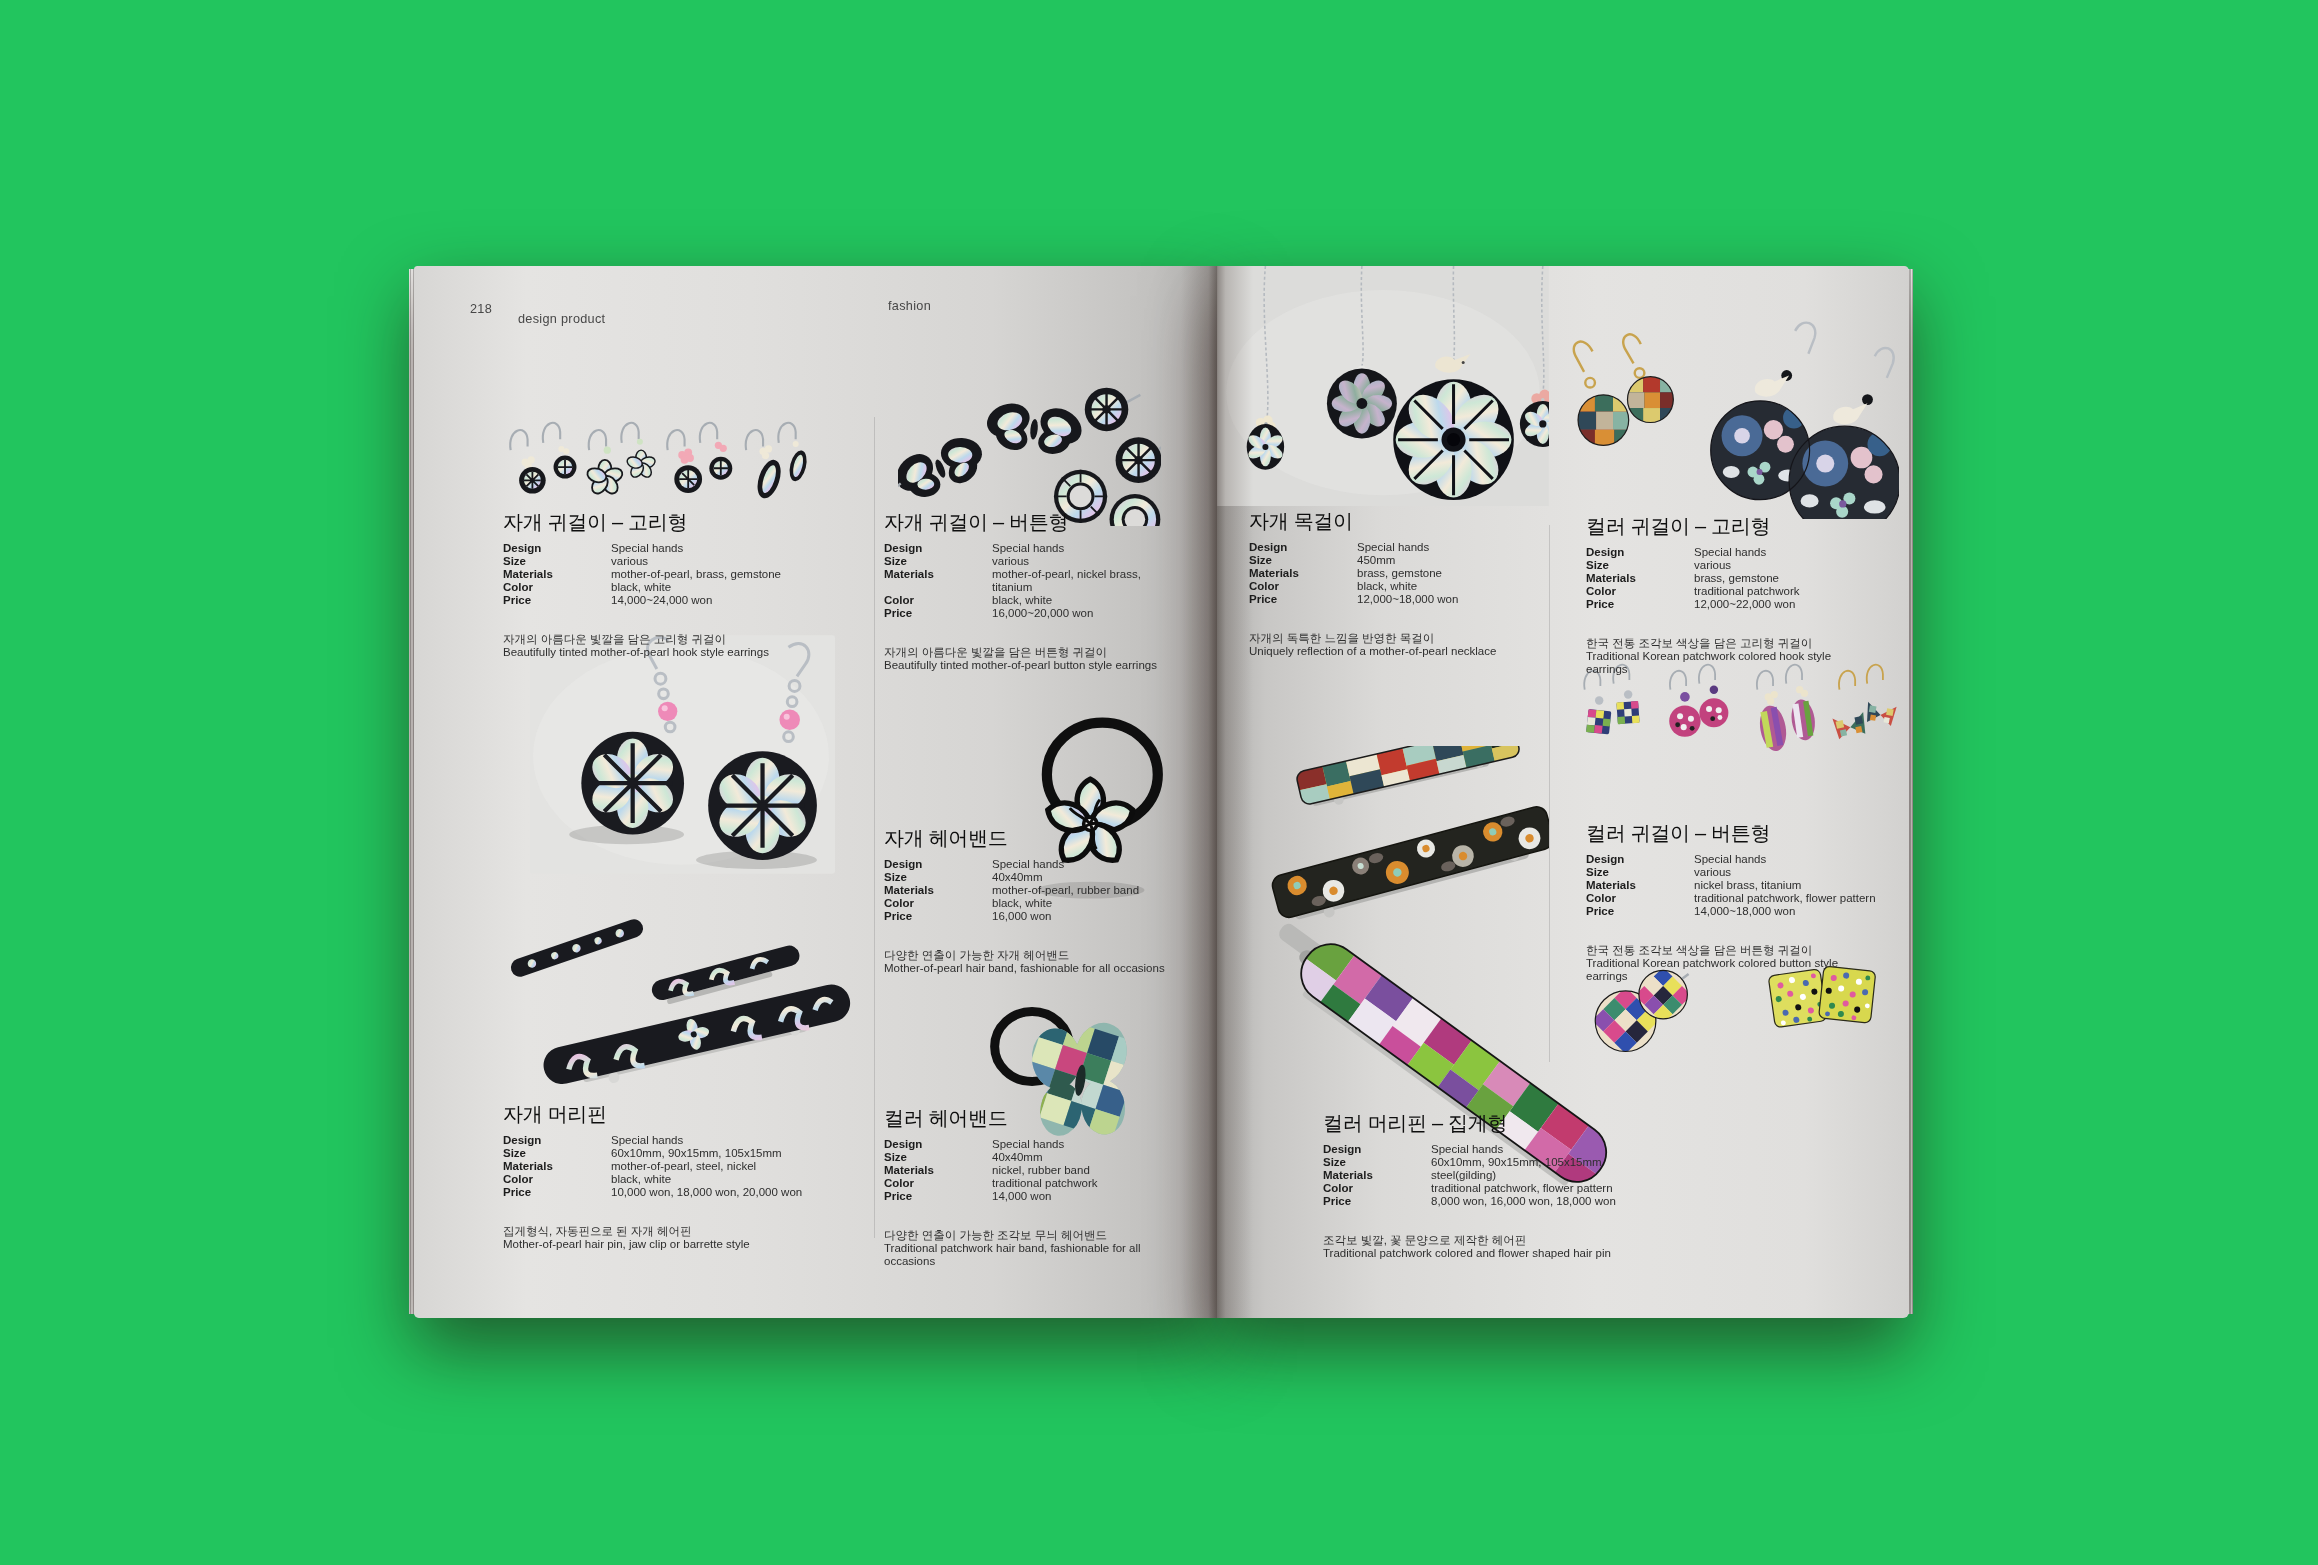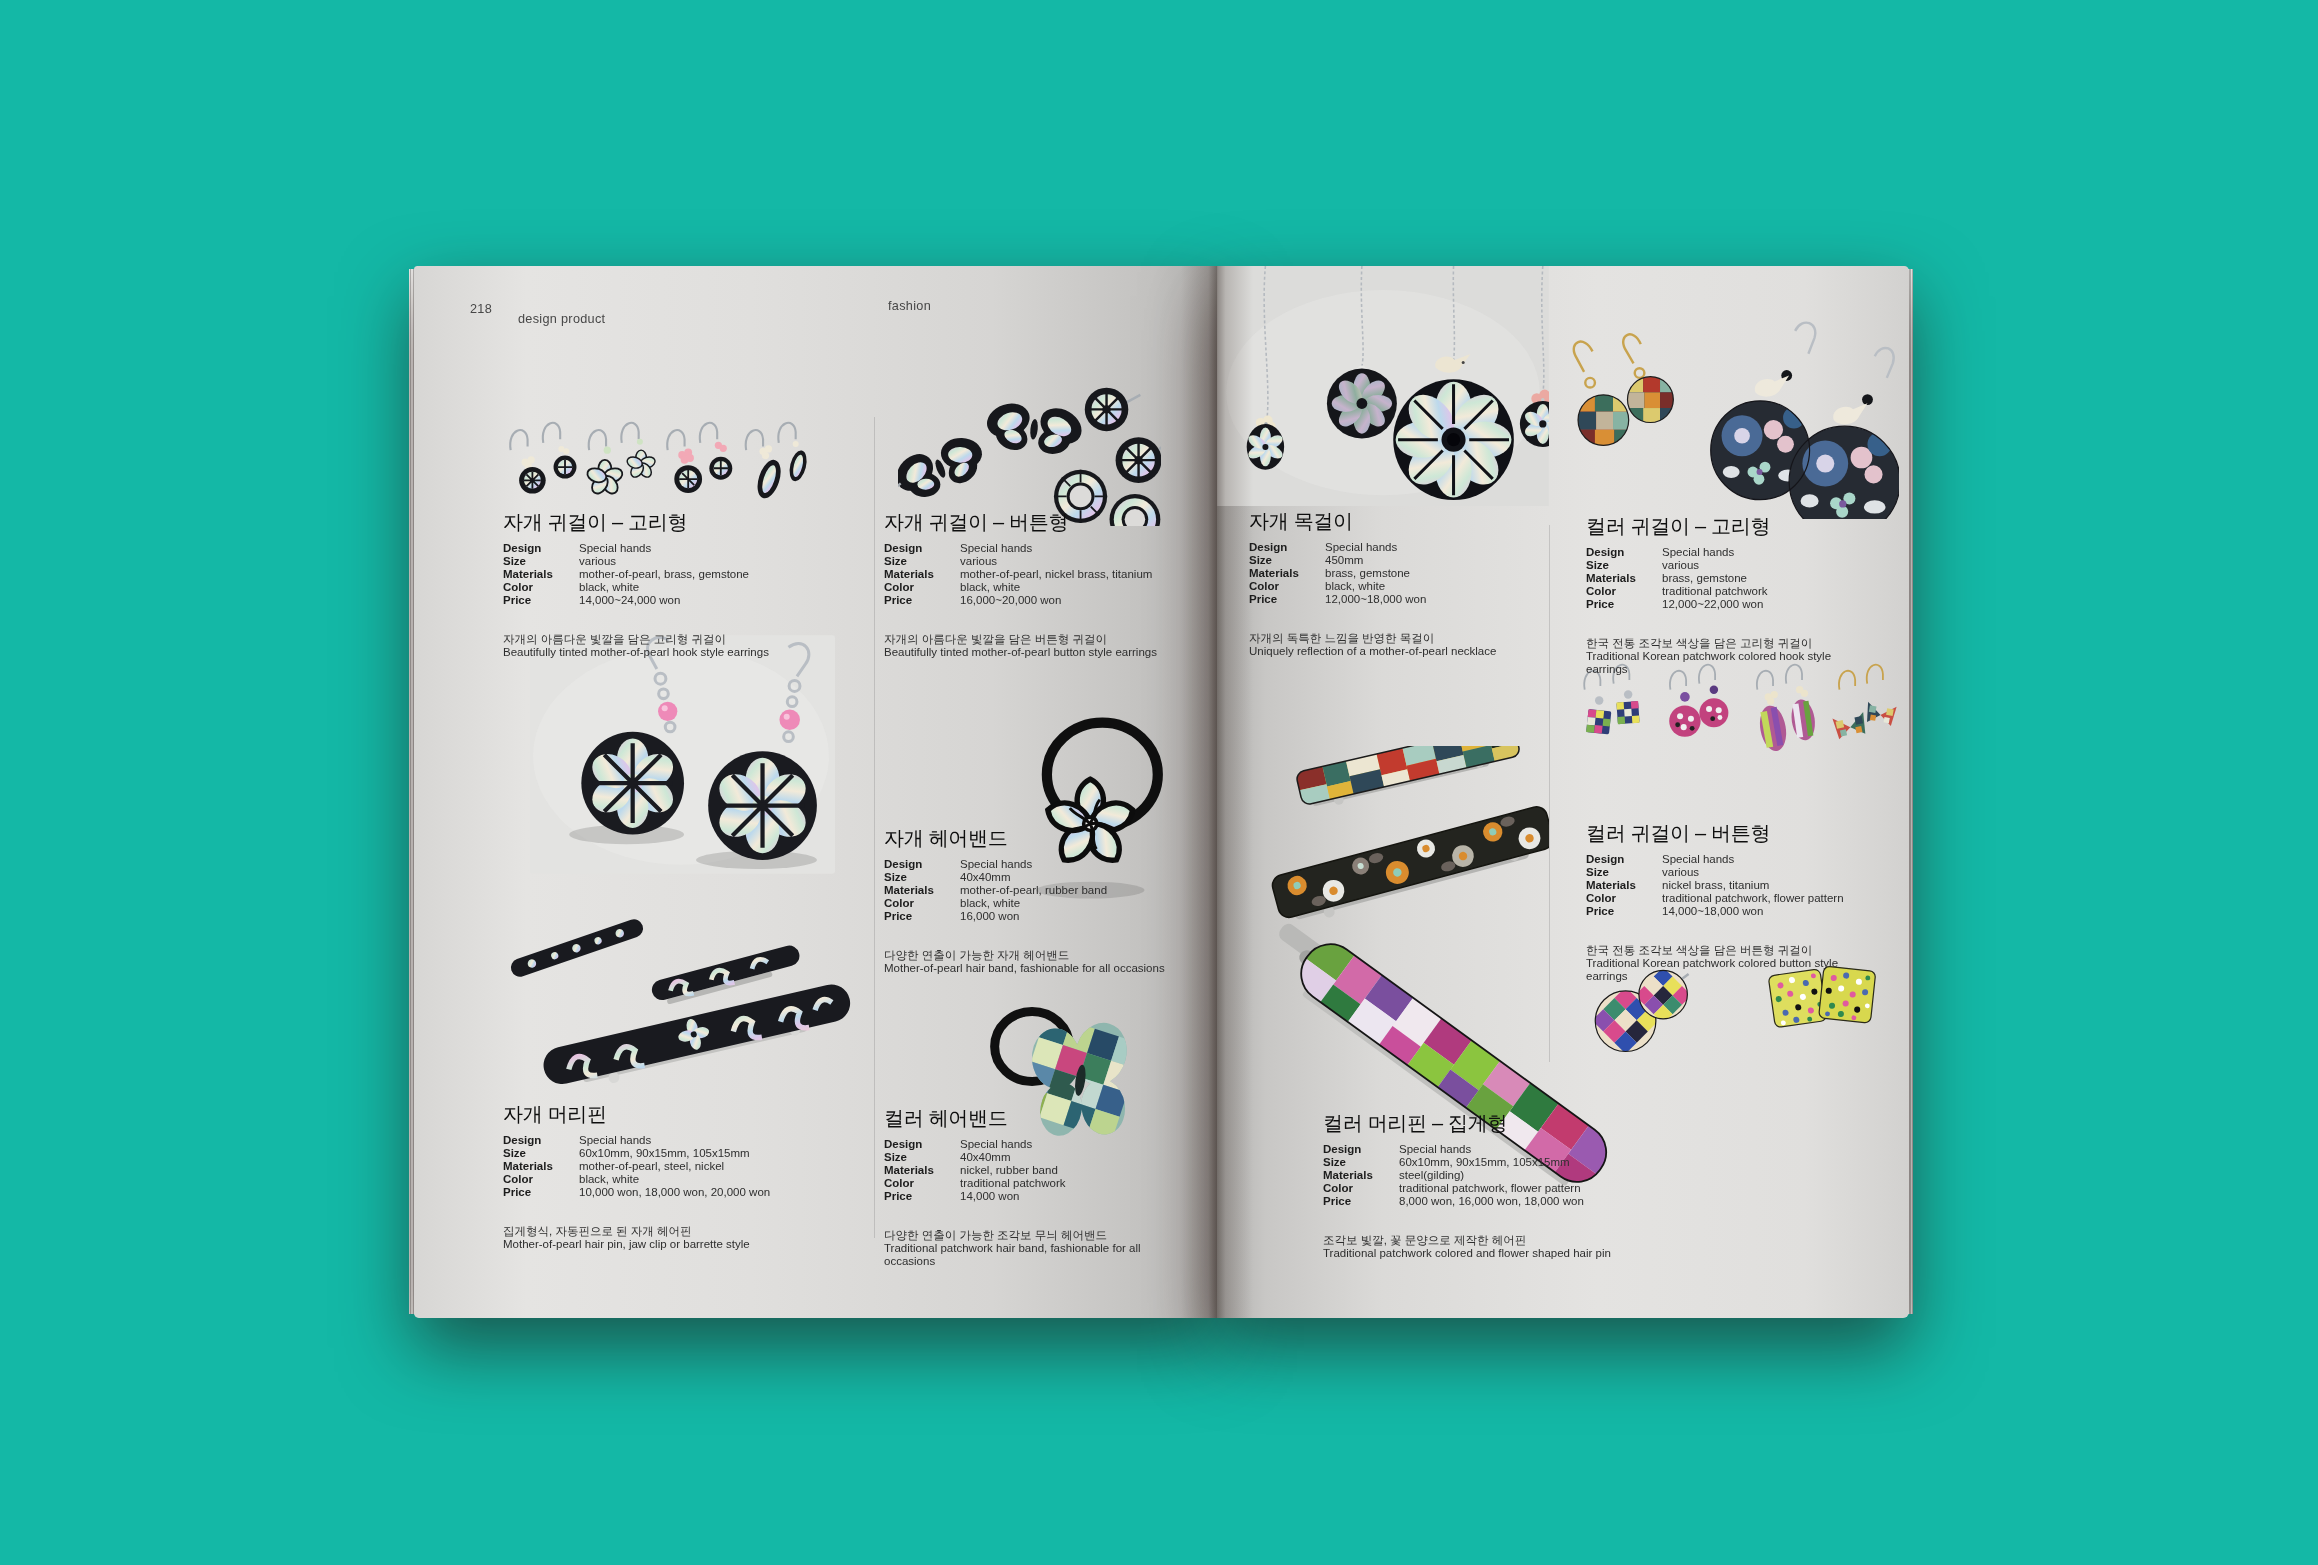--- a/index.html
+++ b/index.html
@@ -3,7 +3,7 @@
 <meta charset="utf-8">
 <style>
   html,body{margin:0;padding:0;background:#713525;}
-  #stage{position:relative;width:2319px;height:1565px;background:#14b8a6;overflow:hidden;
+  #stage{position:relative;width:2319px;height:1565px;background:#22c55e;overflow:hidden;
          font-family:"Liberation Sans","DejaVu Sans",sans-serif;}
   .page{position:absolute;top:266px;height:1052px;box-shadow:0 30px 72px rgba(30,10,5,.55);}
   #page-left{left:414px;width:803px;border-radius:3.6px 0 0 4.8px;

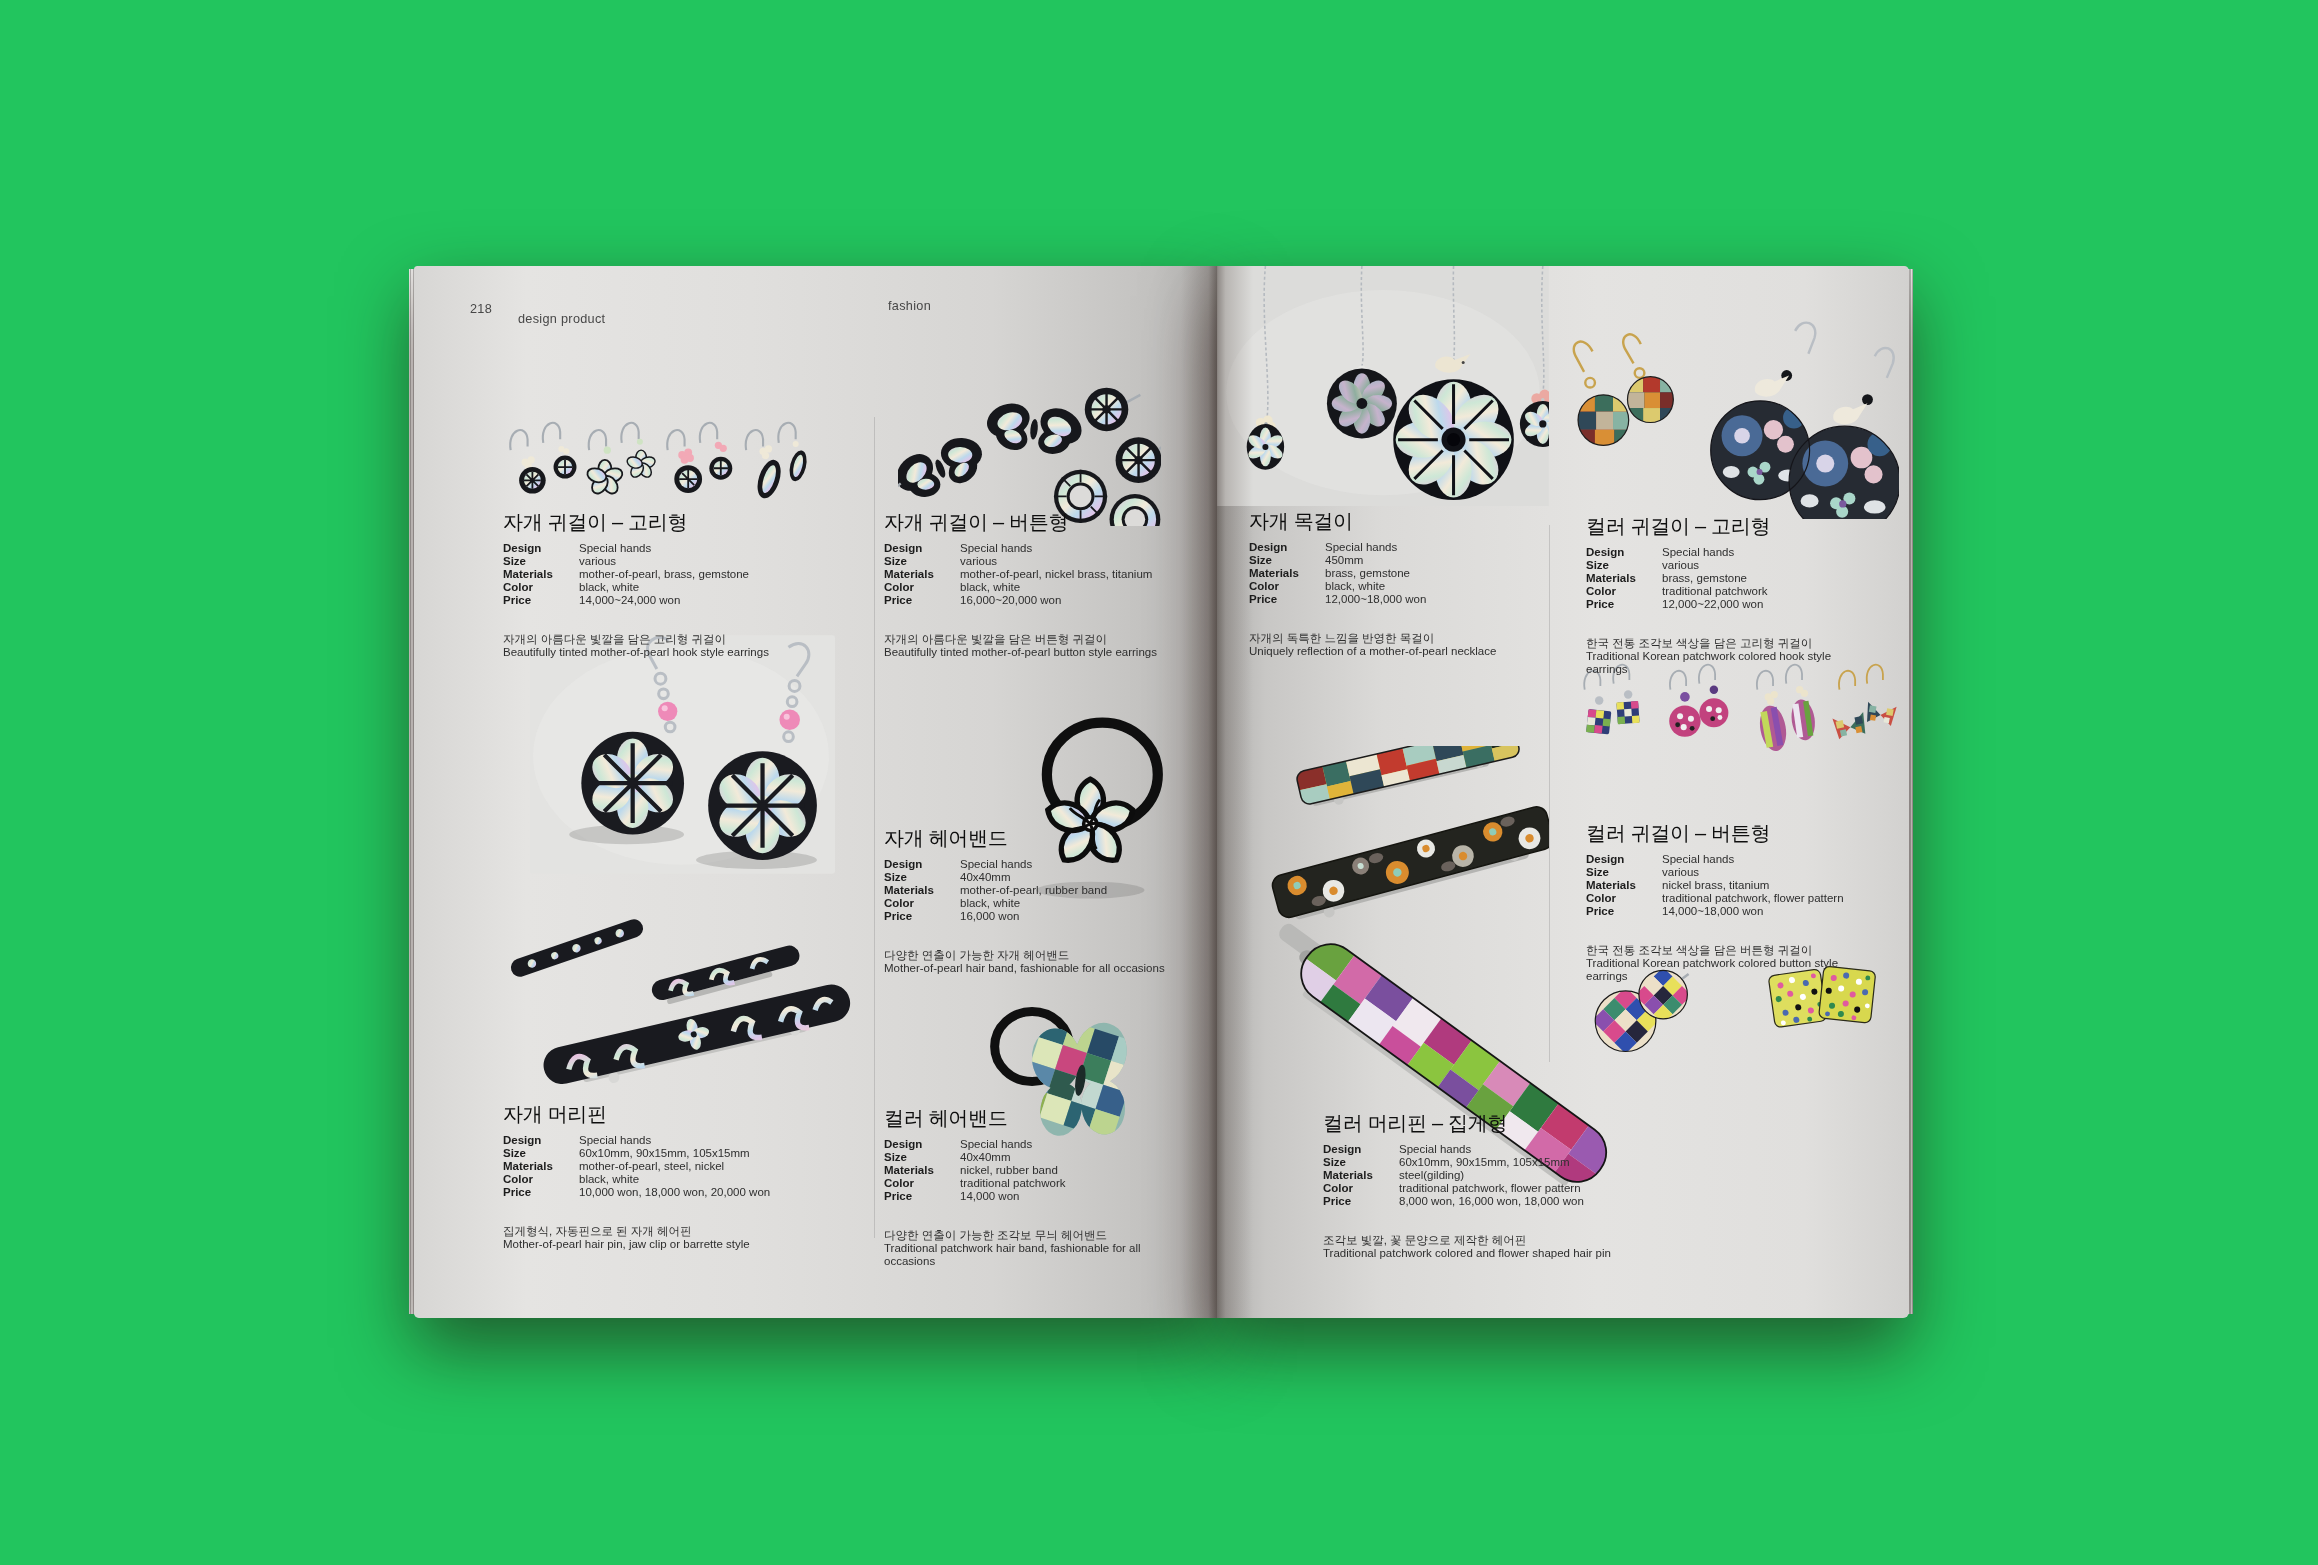--- a/index.html
+++ b/index.html
@@ -21,7 +21,7 @@
   .product h3{margin:0 0 8.5px 0;font-size:20px;line-height:22px;font-weight:normal;color:#0e0e0e;letter-spacing:-0.3px;}
   .spec-row{display:flex;font-size:11.5px;line-height:13px;}
   .lbl{flex:none;width:76px;font-weight:bold;color:#1c1c1c;}
-  .val{color:#2e2e2e;}
+  .val{color:#2e2e2e;margin-left:32px;}
   .desc{margin-top:26px;font-size:11.5px;line-height:13.3px;color:#2e2e2e;}
   .ph{position:absolute;z-index:2;}
   .ph svg{display:block;}

